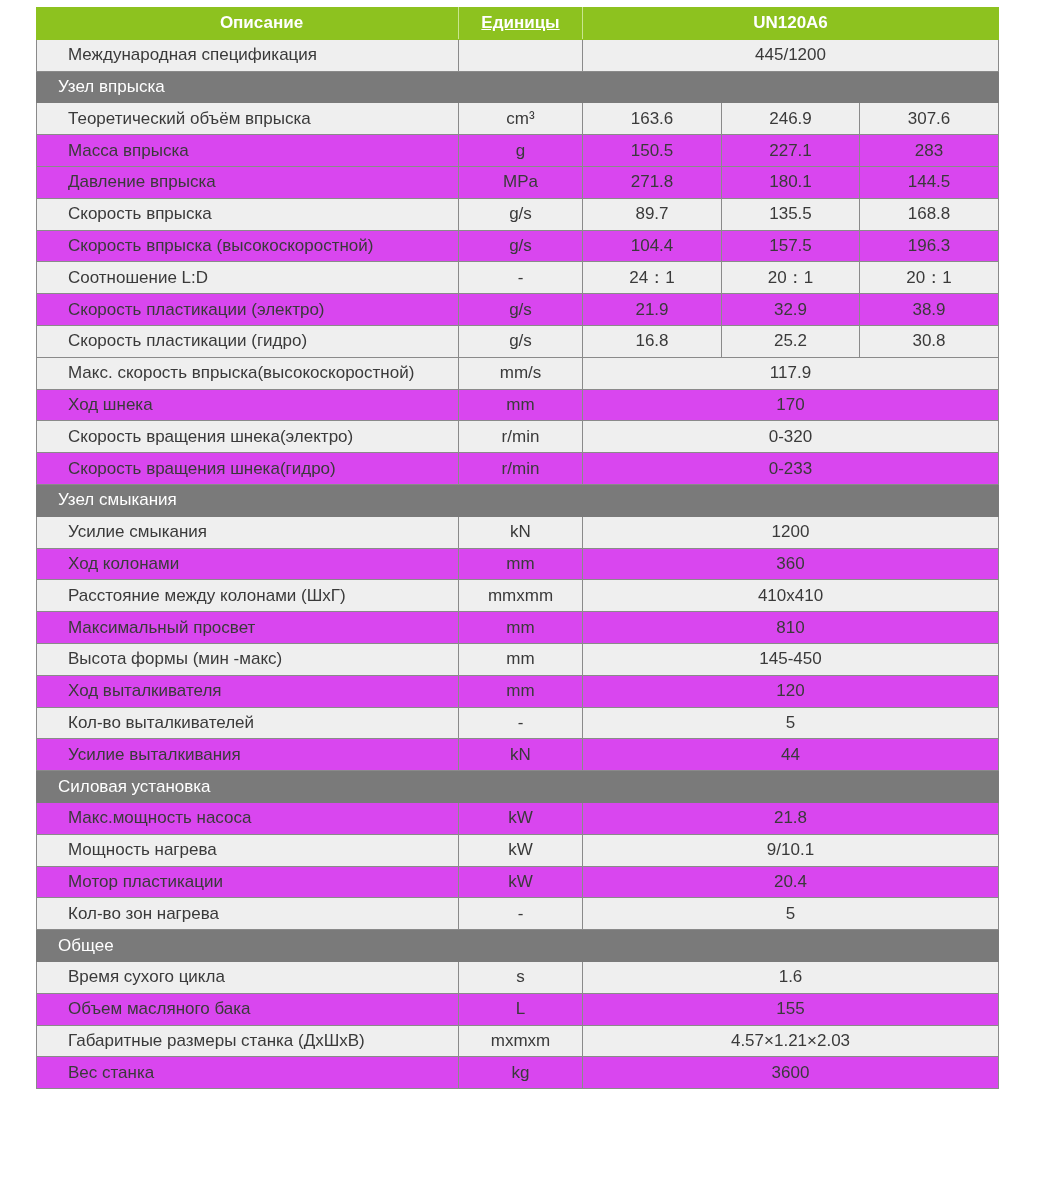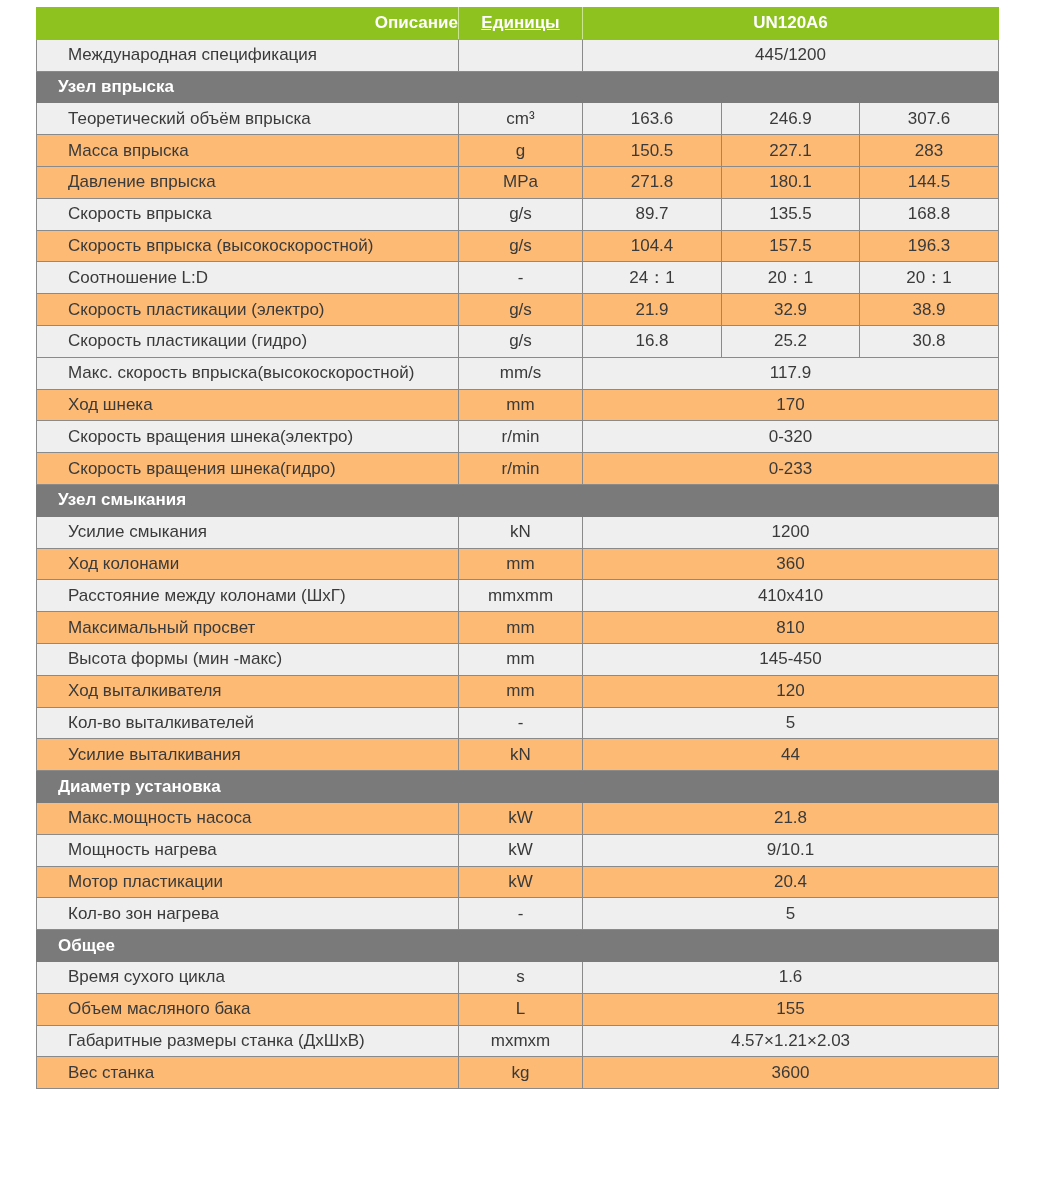--- a/index.html
+++ b/index.html
@@ -22,7 +22,7 @@
     background: #8dc21f; color: #ffffff; font-weight: bold; font-size: 17px;
     border-color: #8dc21f; border-right: 1px solid #c9e58f;
   }
-  .spec-table th.h-desc { text-align: right; padding-left: 28px; }
+  .spec-table th.h-desc { text-align: center; padding-left: 28px; }
   .spec-table th.h-unit { text-align: center; text-decoration: underline; }
   .spec-table th.h-model { border-right-color: #8dc21f; margin-top: 43px; }
   .spec-table td.desc { text-align: left; padding-left: 31px; }

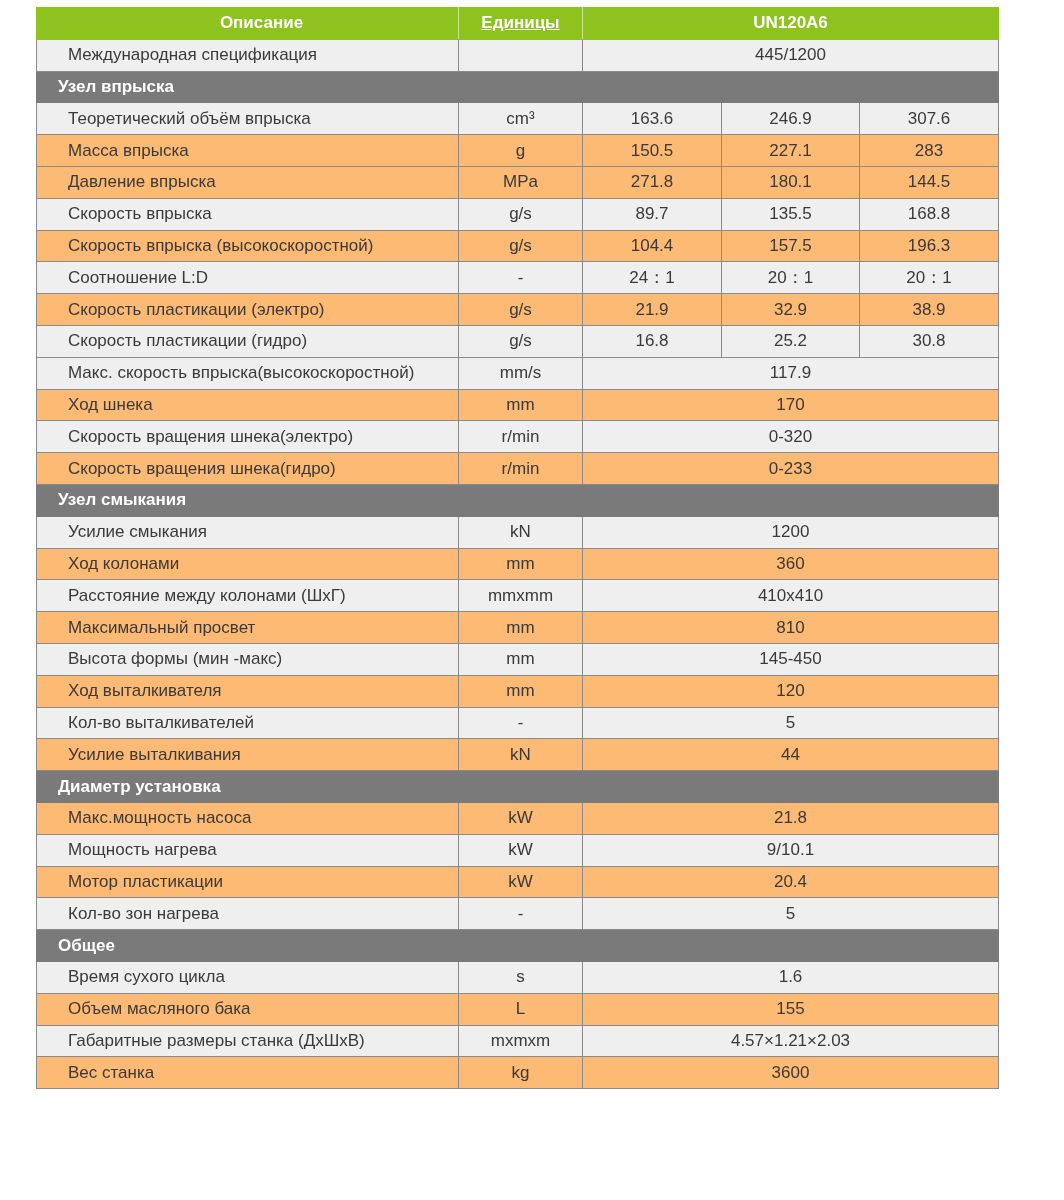--- a/index.html
+++ b/index.html
@@ -30,7 +30,7 @@
   .spec-table tr.shade td { background: #efefef; }
   .spec-table tr.plain td { background: #fdba74; }
   .spec-table tr.section td {
-    background: #7a7a7a; color: #ffffff; font-weight: bold; text-align: left;
+    background: #7a7a7a; color: #ffffff; font-weight: normal; text-align: left;
     padding-left: 21px; border-color: #7a7a7a;
   }
 </style>

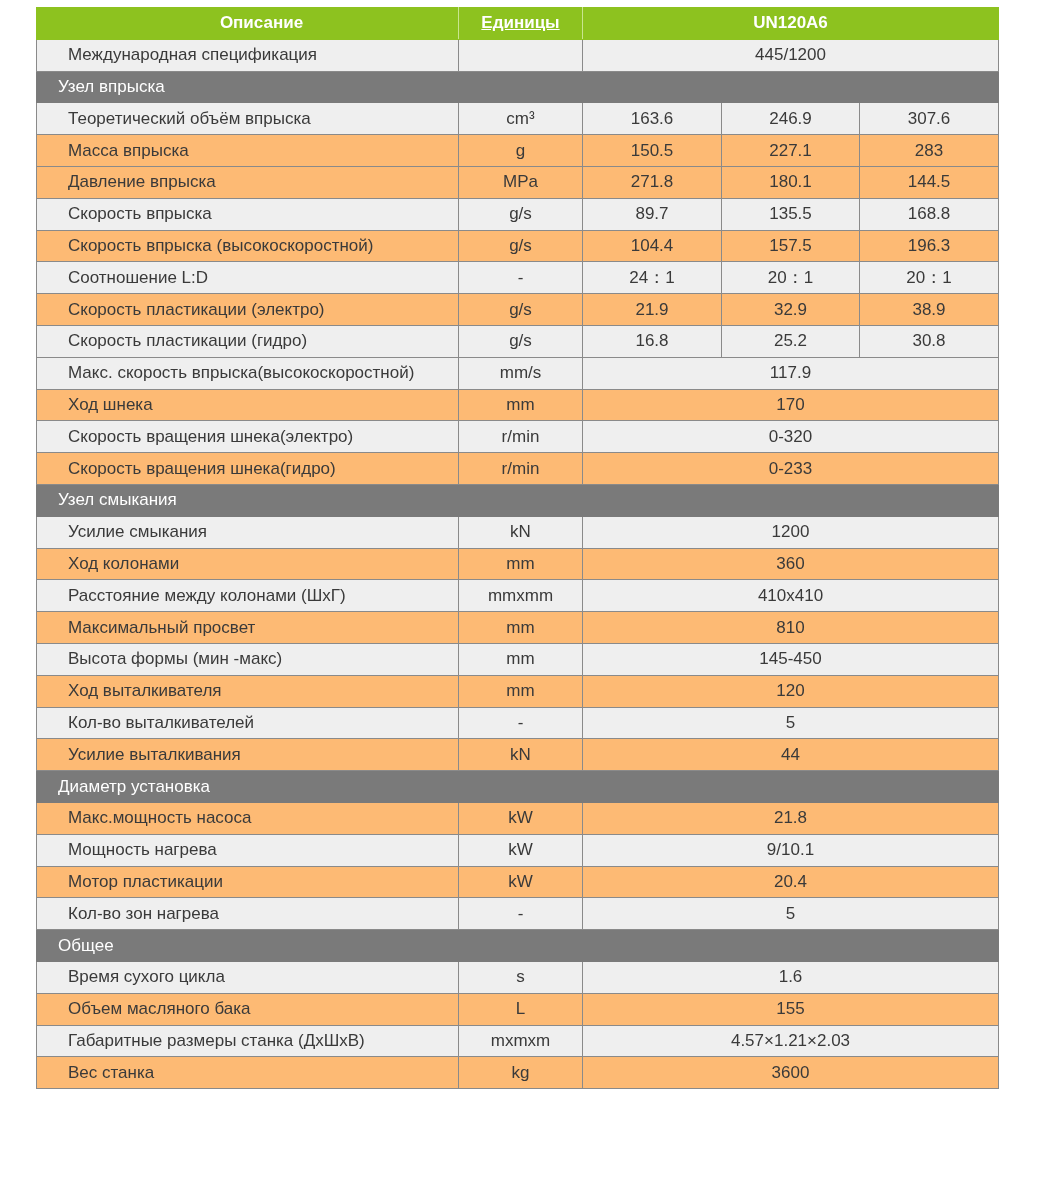--- a/index.html
+++ b/index.html
@@ -28,7 +28,7 @@
   .spec-table td.desc { text-align: left; padding-left: 31px; }
   .spec-table td.unit, .spec-table td.val { text-align: center; }
   .spec-table tr.shade td { background: #efefef; }
-  .spec-table tr.plain td { background: #fdba74; }
+  .spec-table tr.plain td { background: #d946ef; }
   .spec-table tr.section td {
     background: #7a7a7a; color: #ffffff; font-weight: normal; text-align: left;
     padding-left: 21px; border-color: #7a7a7a;

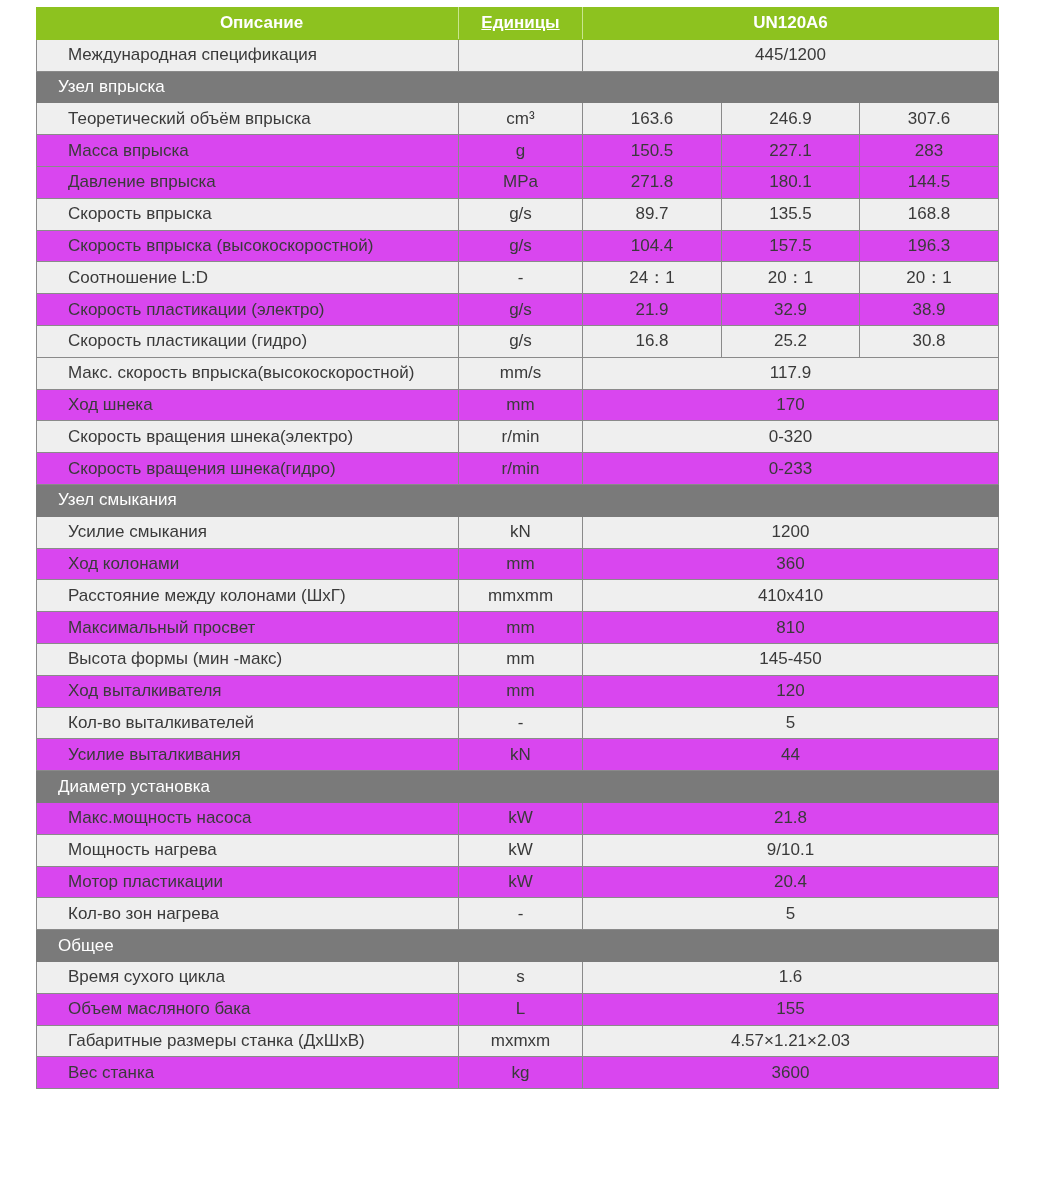--- a/index.html
+++ b/index.html
@@ -181,7 +181,7 @@
         <td class="val" colspan="3">44</td>
       </tr>
       <tr class="section">
-        <td colspan="5">Диаметр установка</td>
+        <td colspan="5">Силовая установка</td>
       </tr>
       <tr class="plain">
         <td class="desc">Макс.мощность насоса</td>

